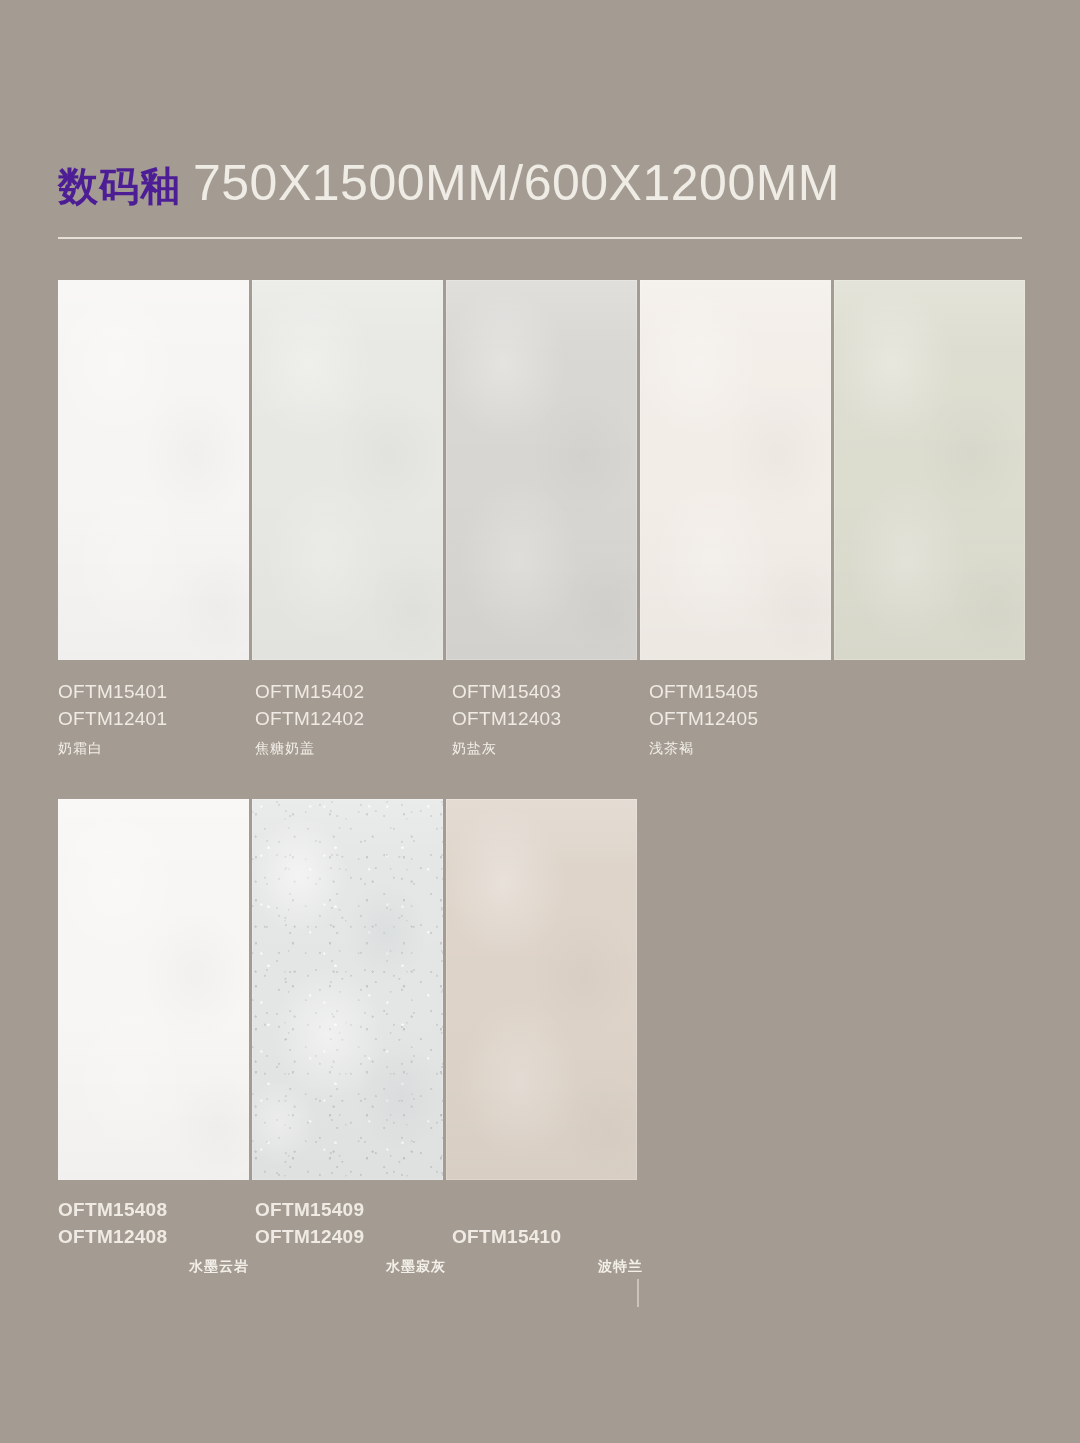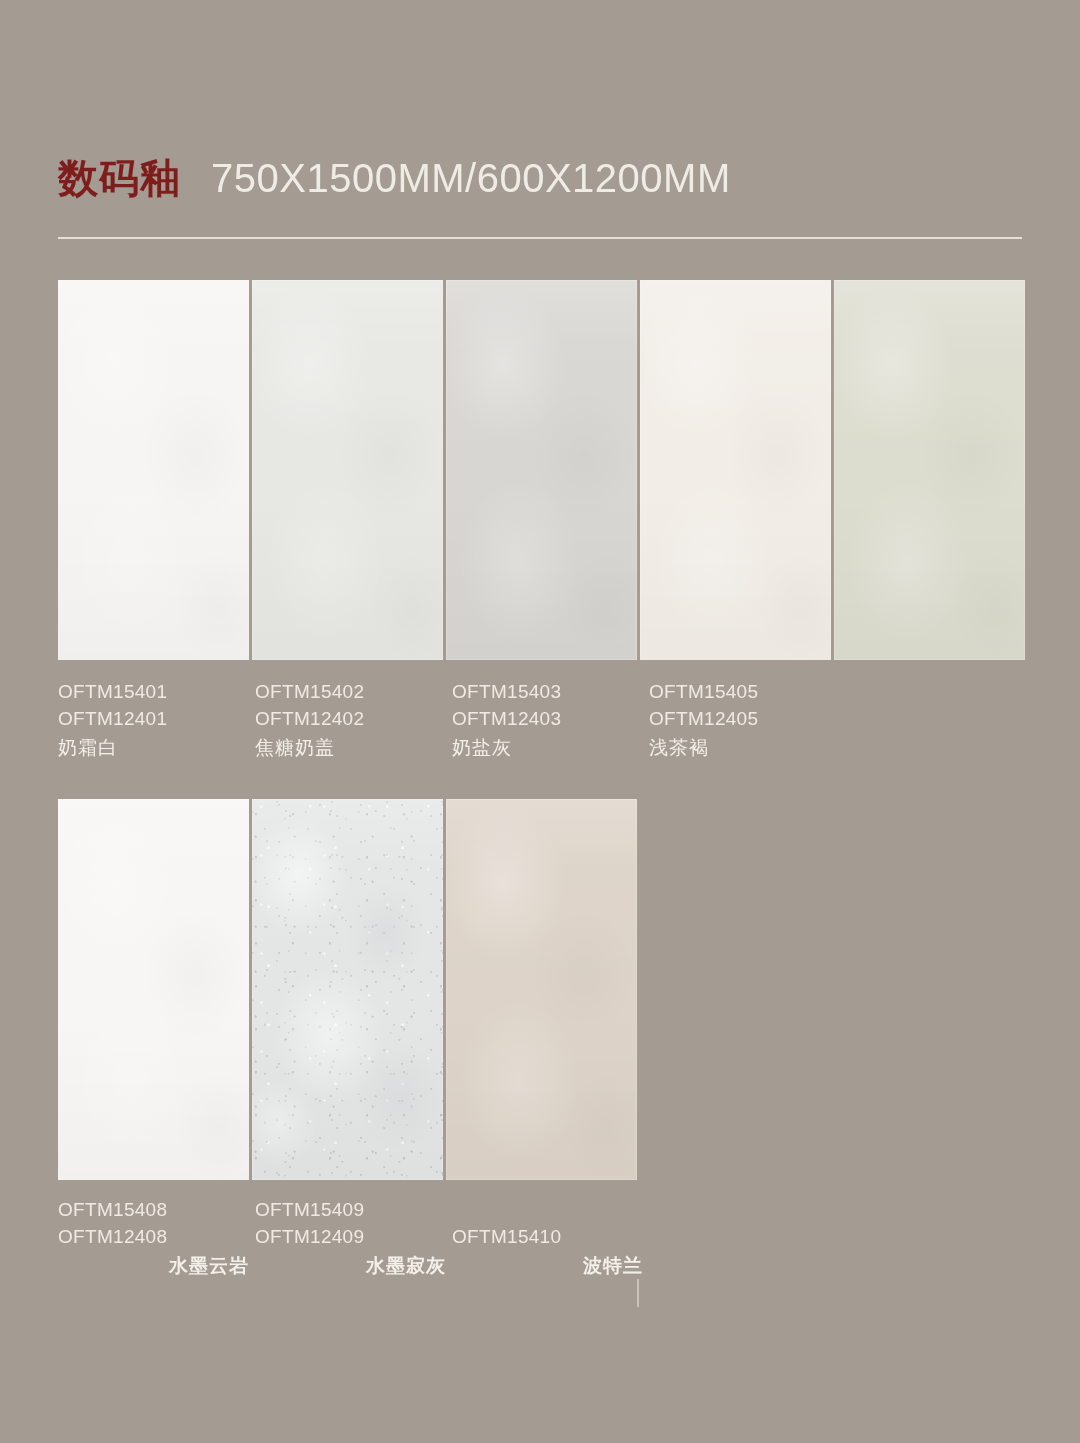--- a/index.html
+++ b/index.html
@@ -37,7 +37,7 @@
   .title-cn {
     font-size: 40px;
     font-weight: 700;
-    color: #7f1d1d;
+    color: #4c1d95;
     letter-spacing: 1px;
     line-height: 1;
   }

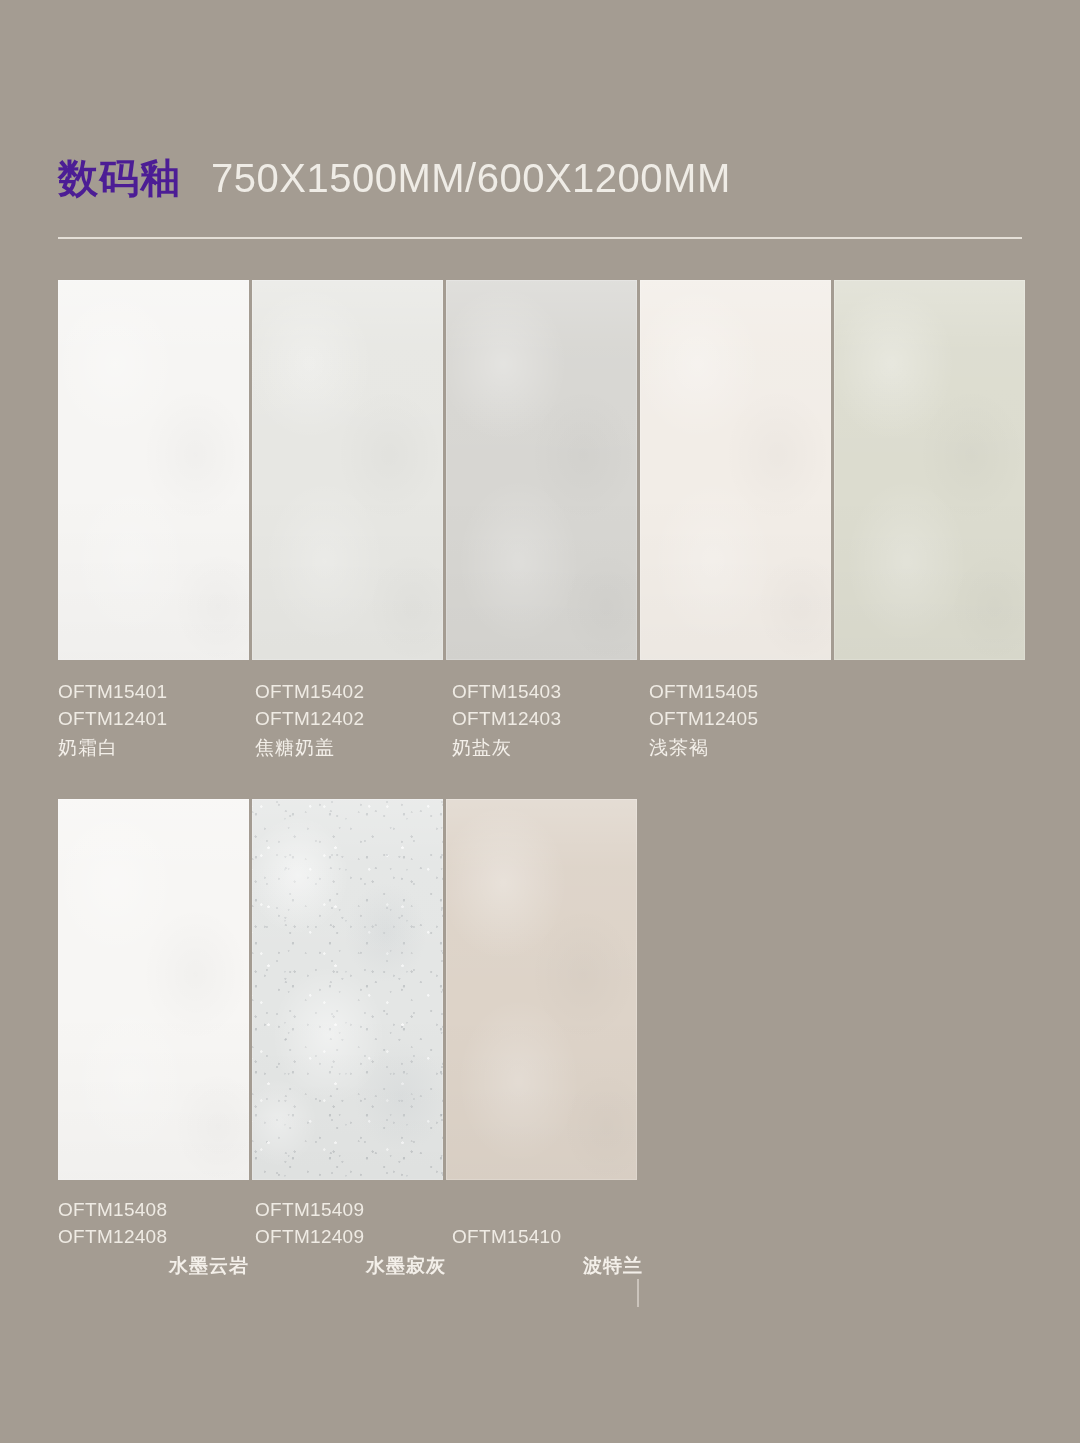--- a/index.html
+++ b/index.html
@@ -42,12 +42,12 @@
     line-height: 1;
   }
   .title-size {
-    font-size: 40px;
+    font-size: 50px;
     font-weight: 300;
     color: #efece6;
     letter-spacing: 0.5px;
     line-height: 1;
-    margin-left: 30px;
+    margin-left: 12px;
   }
   .header-rule {
     position: absolute;

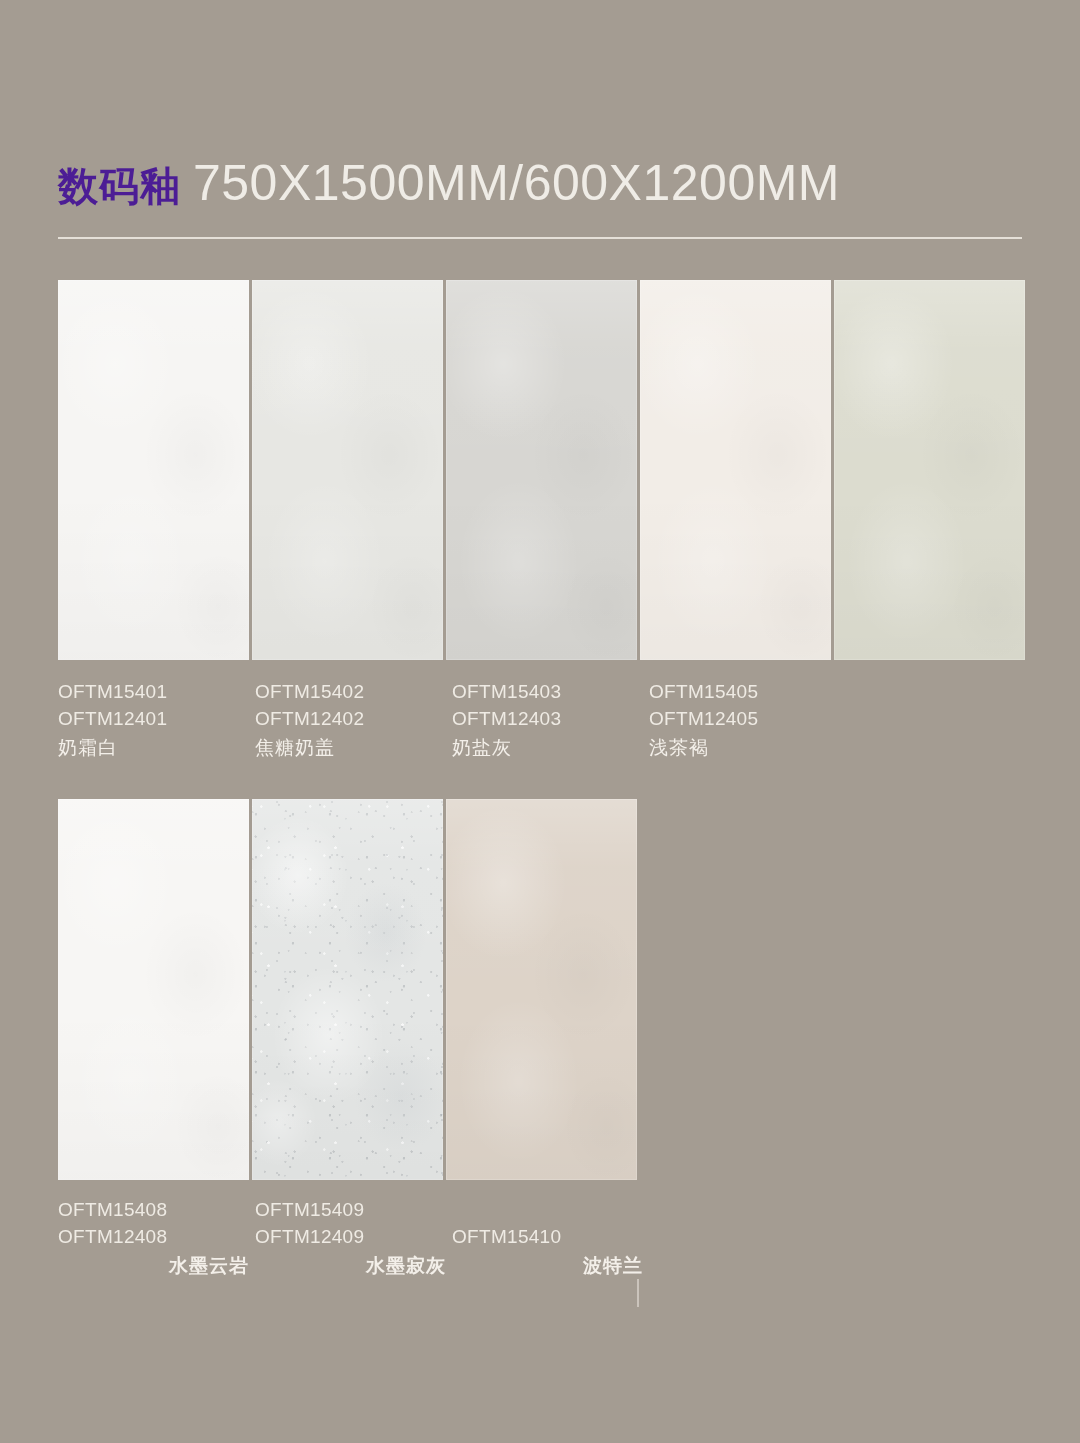--- a/index.html
+++ b/index.html
@@ -177,7 +177,7 @@
     visibility: hidden;
   }
   .name {
-    font-size: 19px;
+    font-size: 14px;
     color: #f3efe9;
     line-height: 30px;
     letter-spacing: 1px;

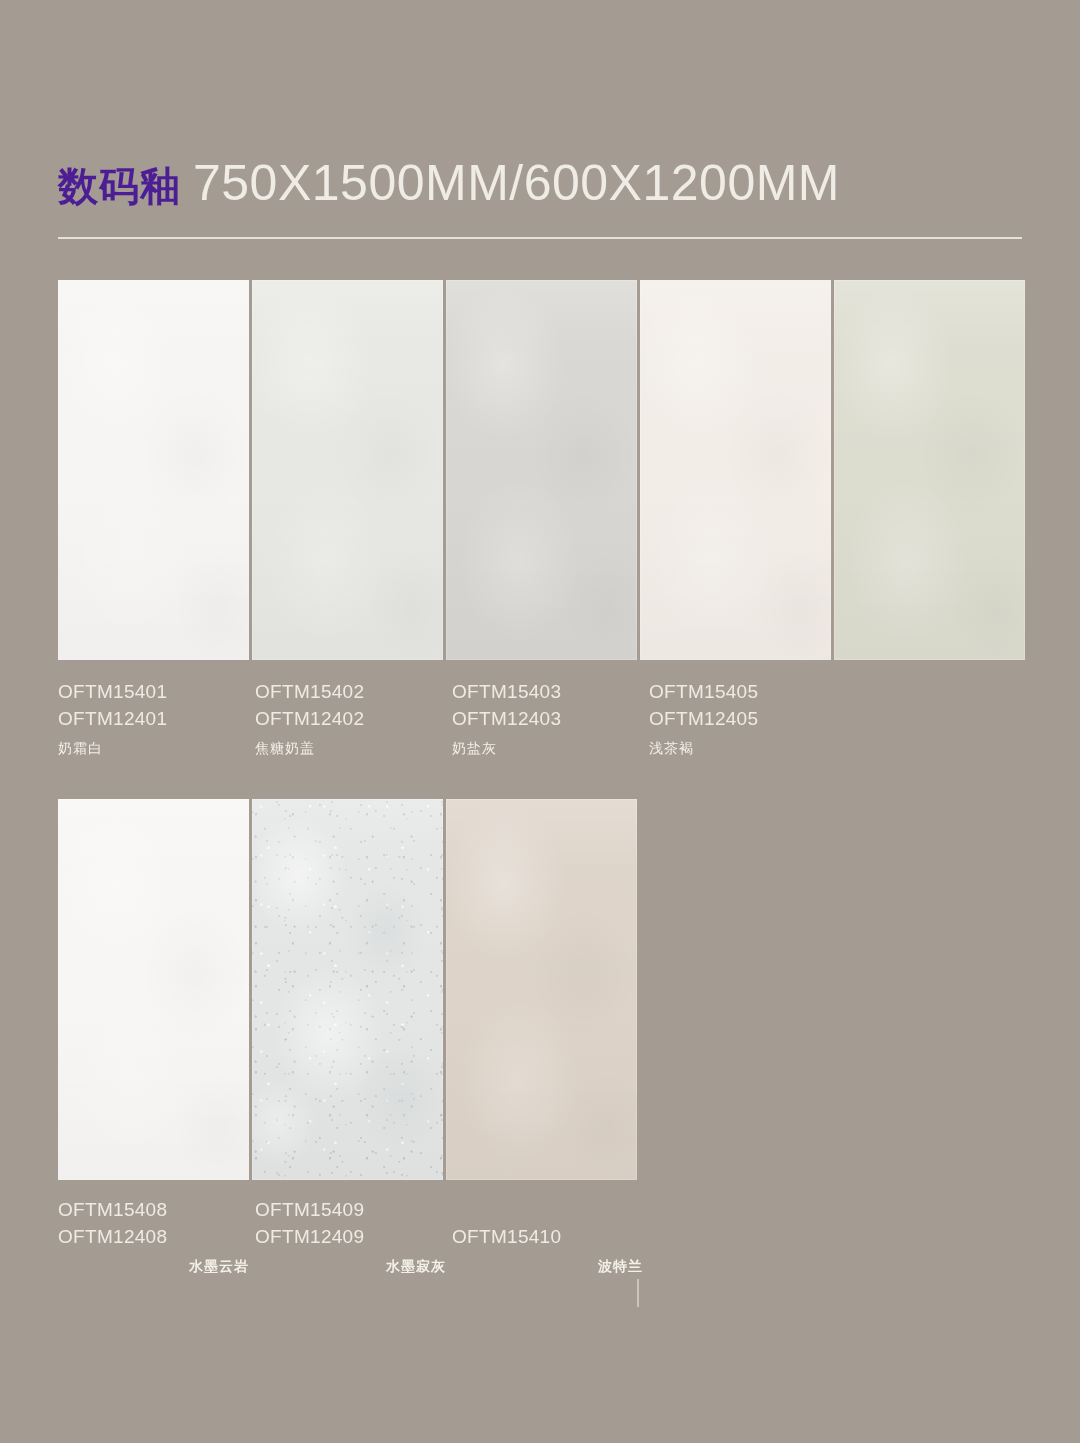--- a/index.html
+++ b/index.html
@@ -186,7 +186,7 @@
   }
   .labels-row1 .name { font-weight: 400; }
   .labels-row2 .name { font-weight: 700; text-align: right; }
-  .labels-row2 .code { font-weight: 400; }
+  .labels-row2 .code { font-weight: 700; }
 
   
   .corner-tick {

